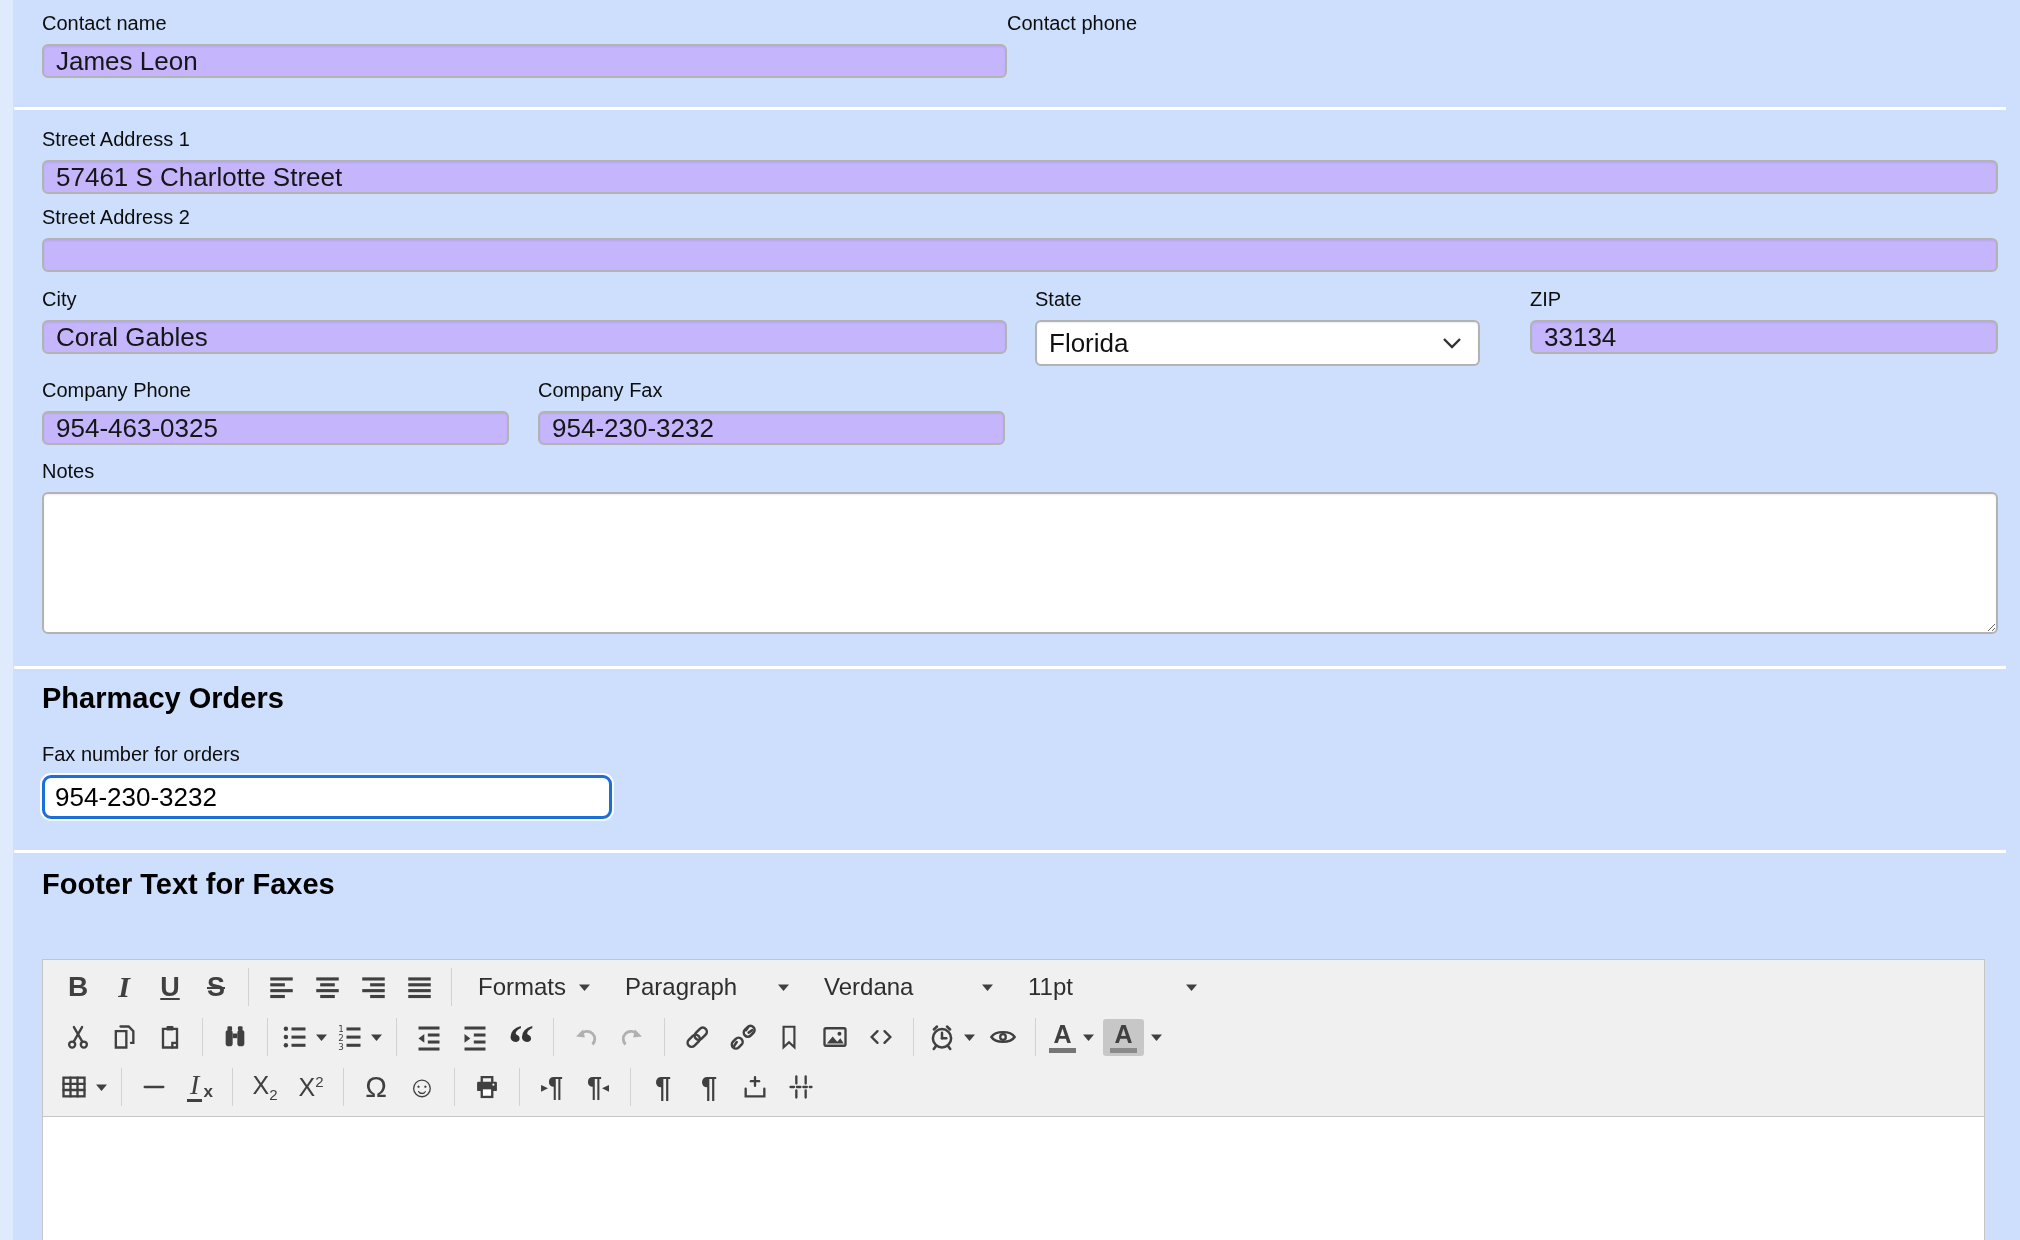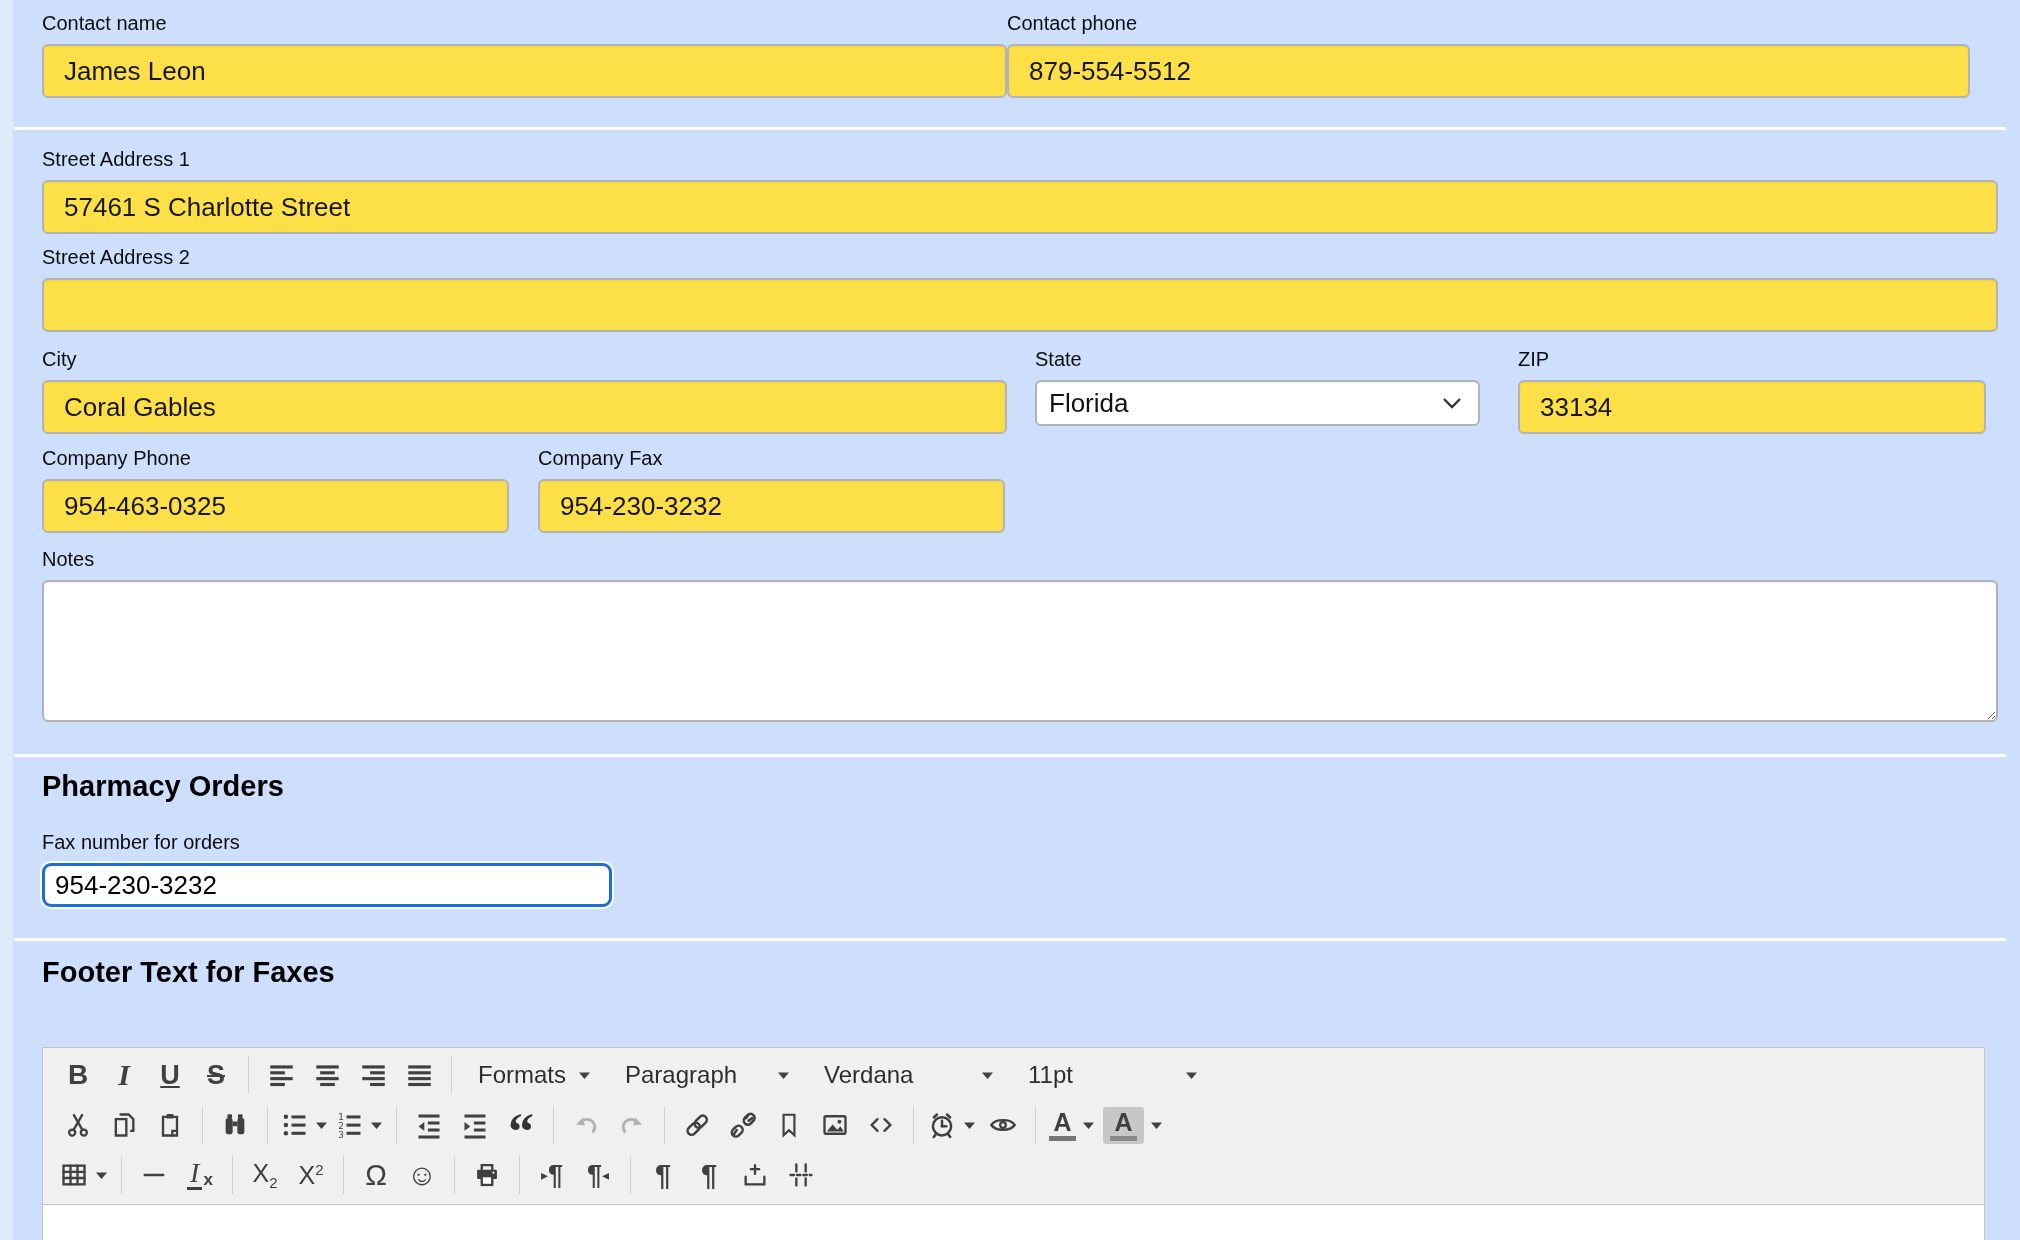--- a/index.html
+++ b/index.html
@@ -14,8 +14,8 @@
   .gutter{position:absolute;left:0;top:0;width:13px;height:1240px;background:var(--gutter)}
   .content{padding:12px 22px 0 42px}
   label.flabel{display:block;font-size:20px;line-height:22px;margin-bottom:10px;color:#0d0d0d}
-  .tinput{display:block;width:100%;height:54px;background:#fde047;border:2px solid var(--input-border);
-    border-radius:6px;font-family:inherit;font-size:26px;color:#161616;padding:0 20px;outline:none;
+  .tinput{display:block;width:100%;height:34px;background:#c4b5fd;border:2px solid var(--input-border);
+    border-radius:6px;font-family:inherit;font-size:26px;color:#161616;padding:0 12px;outline:none;
     box-shadow:inset 0 1px 2px rgba(0,0,0,.07)}
   .row{display:flex}
   .two-col{}

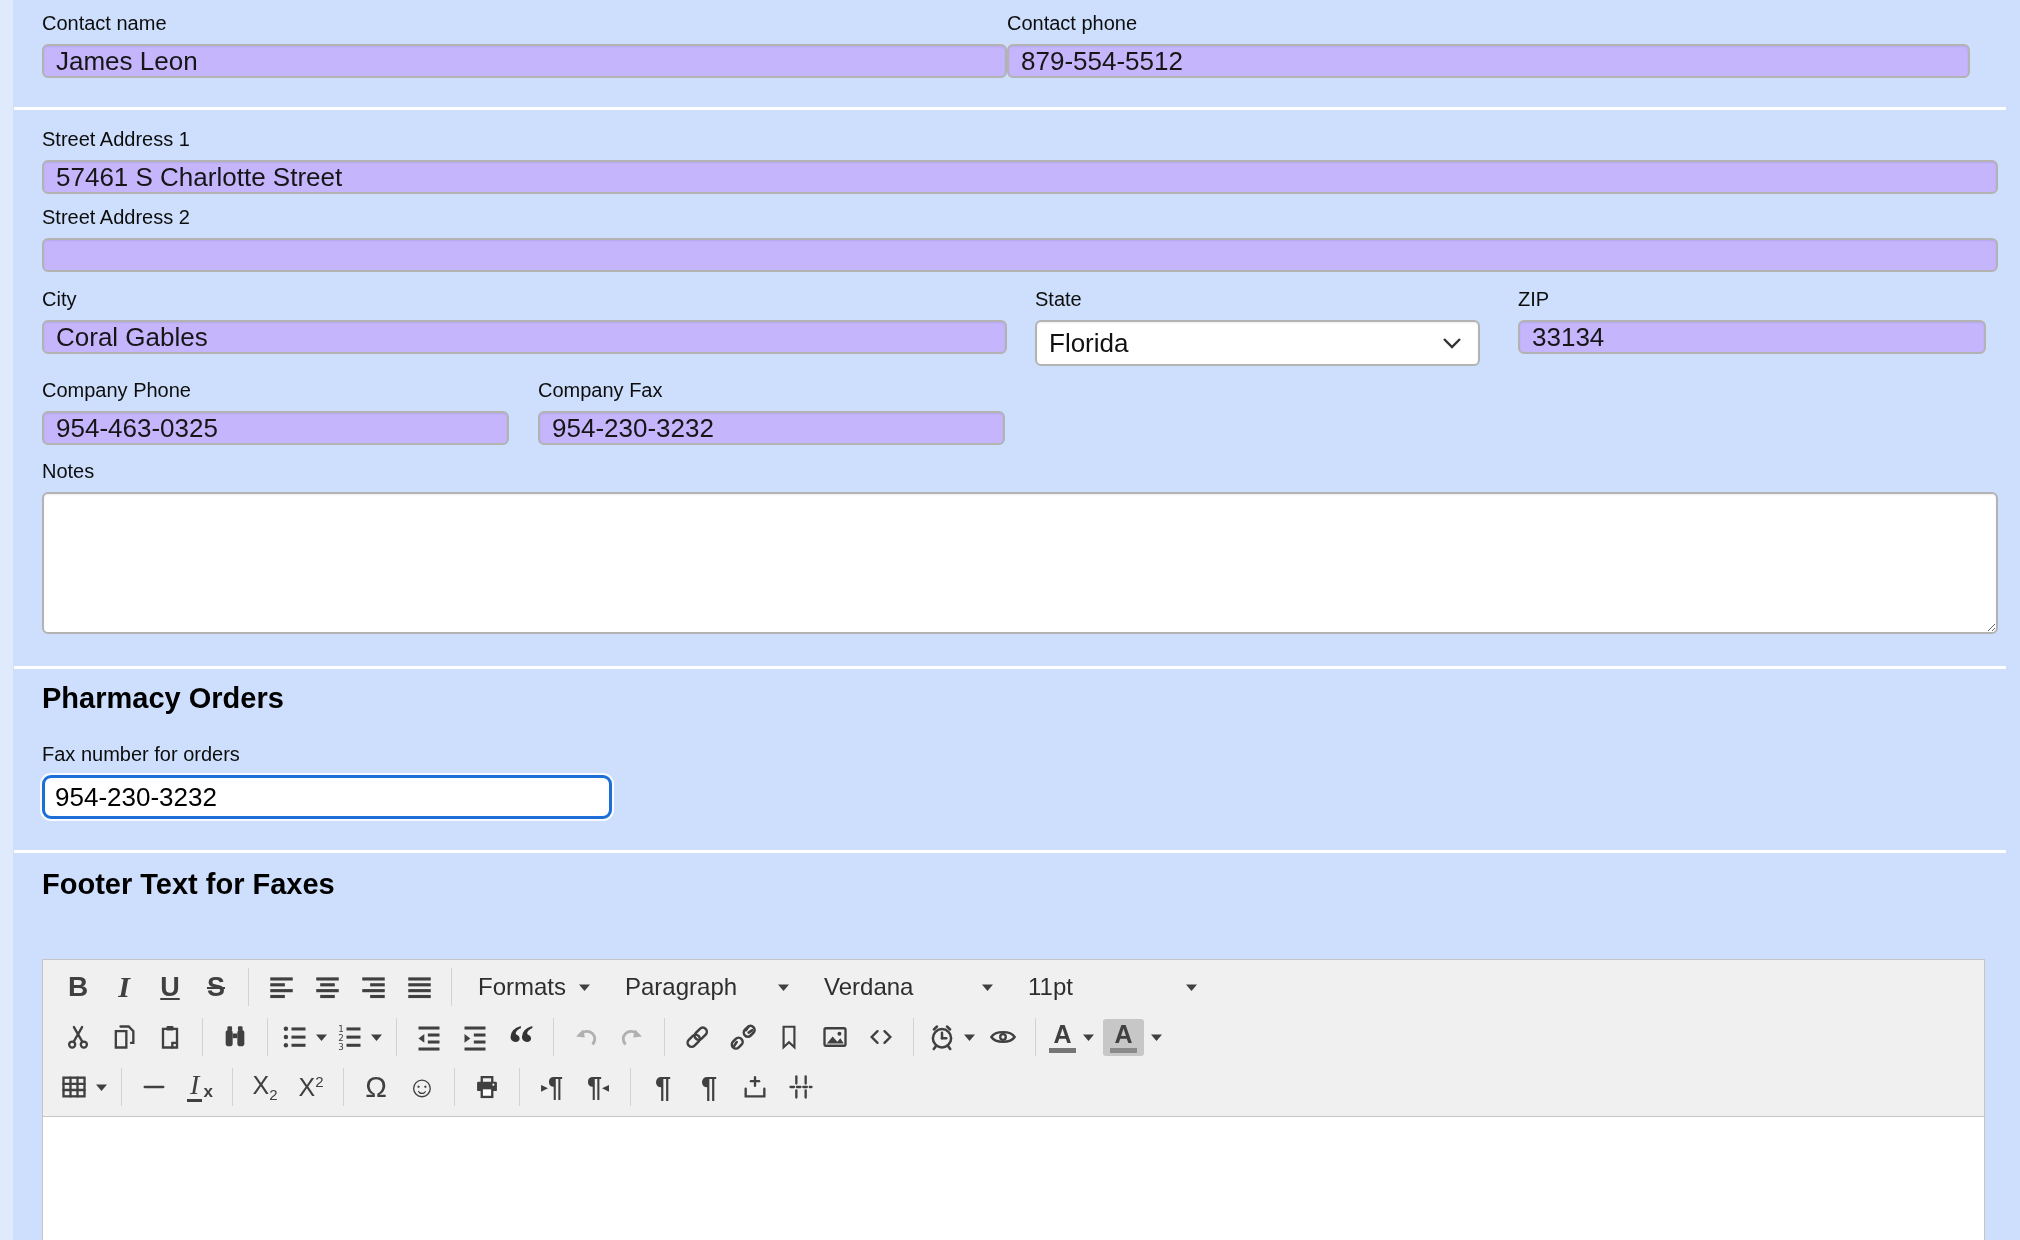--- a/index.html
+++ b/index.html
@@ -94,7 +94,6 @@
     </div>
     <div class="col-r field">
       <label class="flabel">Contact phone</label>
-      <input class="tinput" type="text" value="879-554-5512" style="">
     </div>
   </div>
 

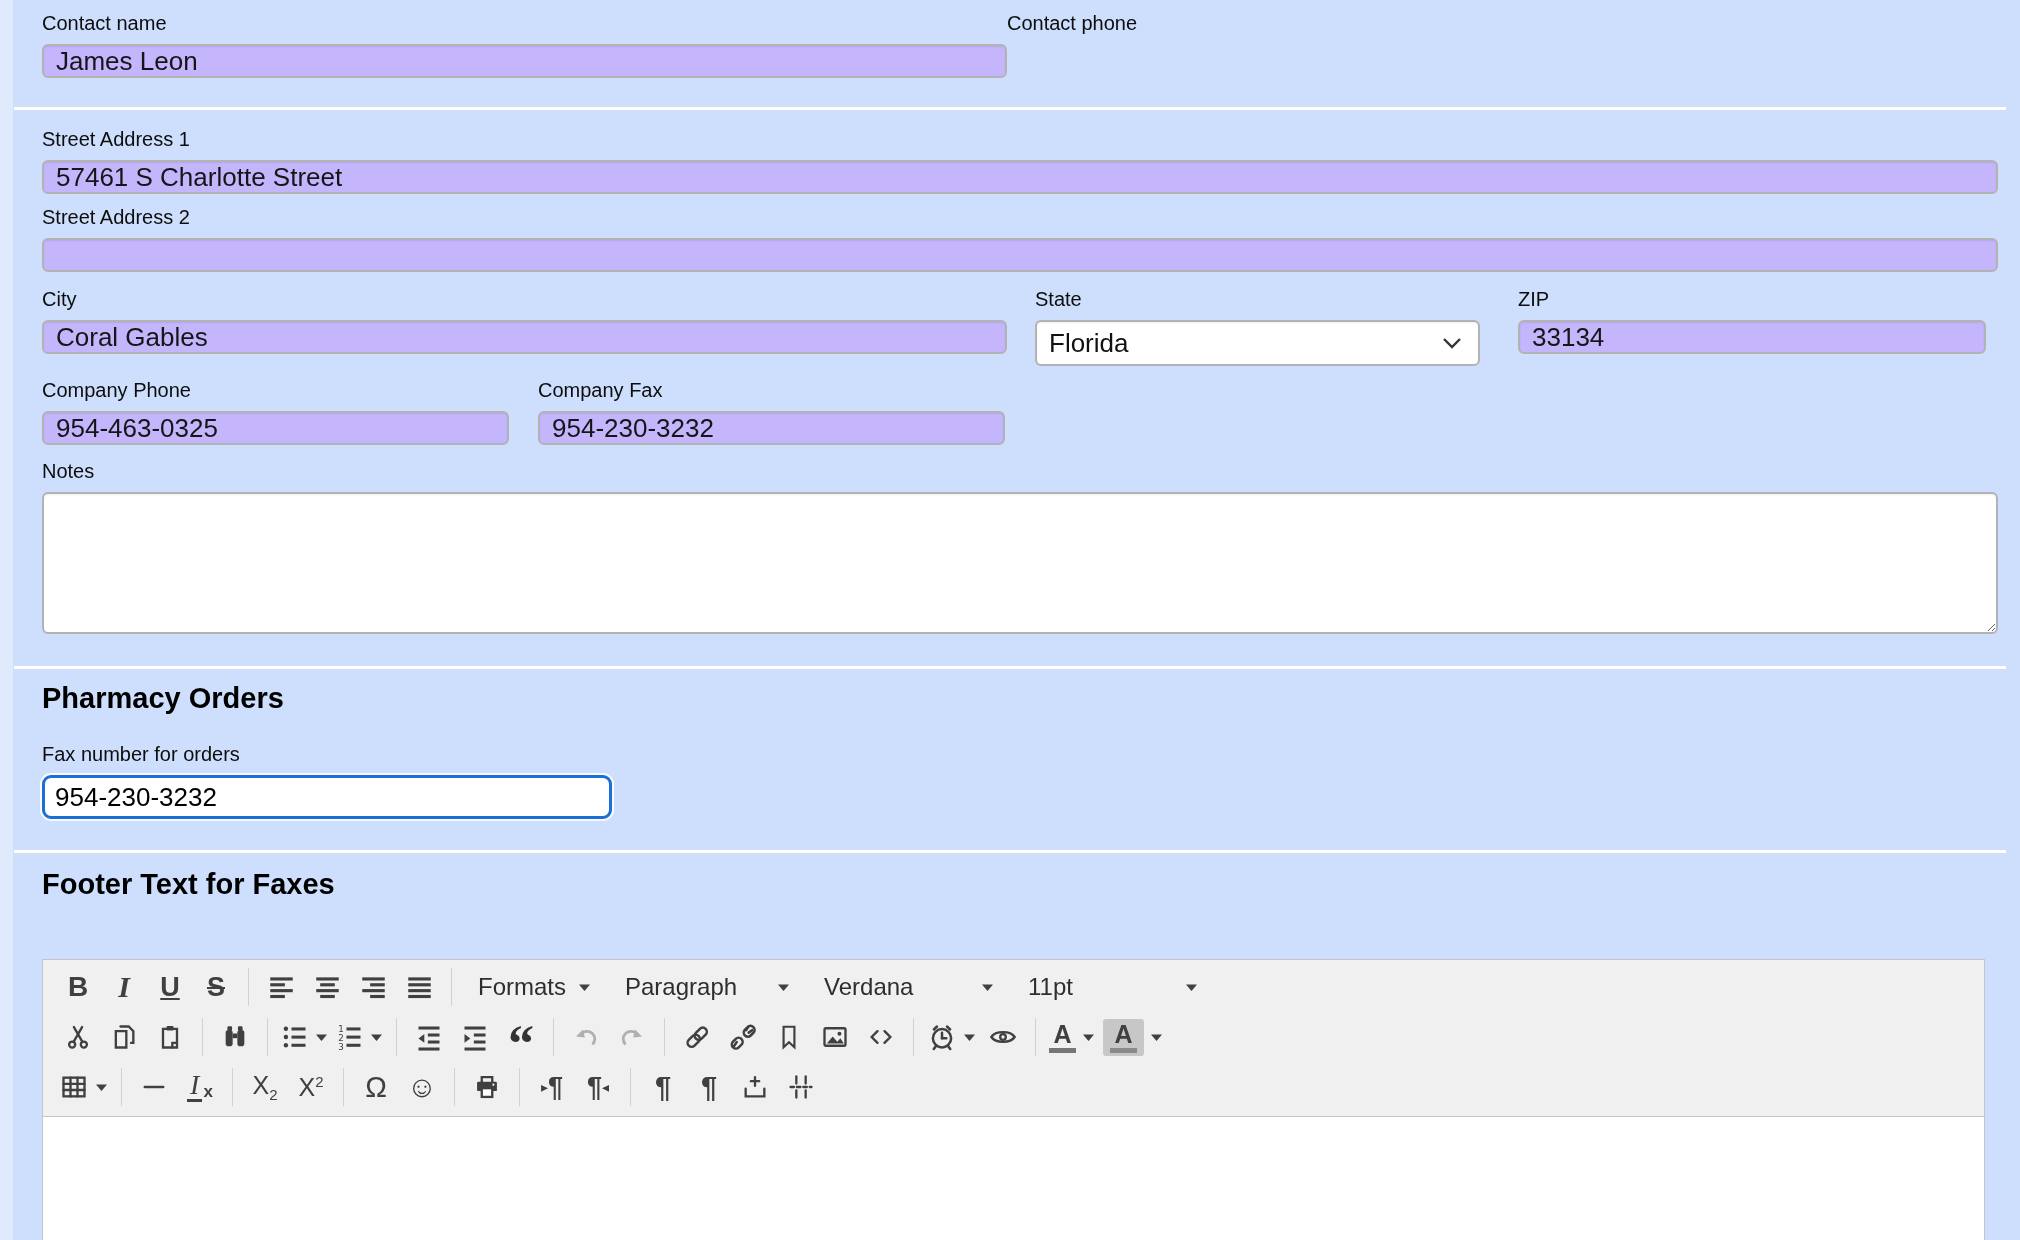--- a/index.html
+++ b/index.html
@@ -25,7 +25,7 @@
   hr.divider{border:none;height:3px;background:var(--divider);margin:29px -8px 18px -28px}
   hr.divider2{border:none;height:3px;background:var(--divider);margin:28px -8px 0 -28px}
   .csz{gap:28px}
-  .csz .state-zip{display:flex;width:963px;gap:38px}
+  .csz .state-zip{display:flex;width:963px;gap:50px}
   .state-box{width:445px;position:relative}
   .zip-box{width:468px}
   .select{display:flex;align-items:center;justify-content:space-between;width:445px;height:46px;background:#fff;

